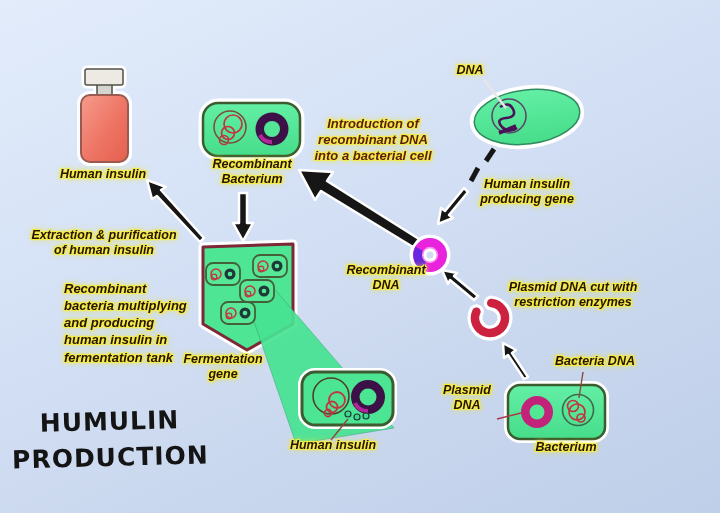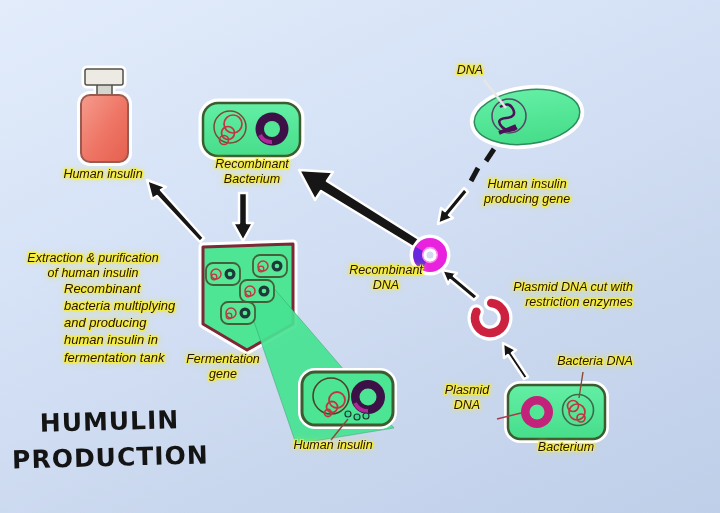--- a/index.html
+++ b/index.html
@@ -11,7 +11,7 @@
   #art{position:absolute;left:0;top:0;z-index:1;}
   .lbl{
     position:absolute;z-index:2;
-    font-weight:normal;font-style:italic;
+    font-weight:bold;font-style:italic;
     font-size:12.5px;line-height:1.22;
     color:#271303;text-align:center;white-space:pre-line;
     text-shadow:-1px -1px 0 #f3ec45,1px -1px 0 #f3ec45,-1px 1px 0 #f3ec45,

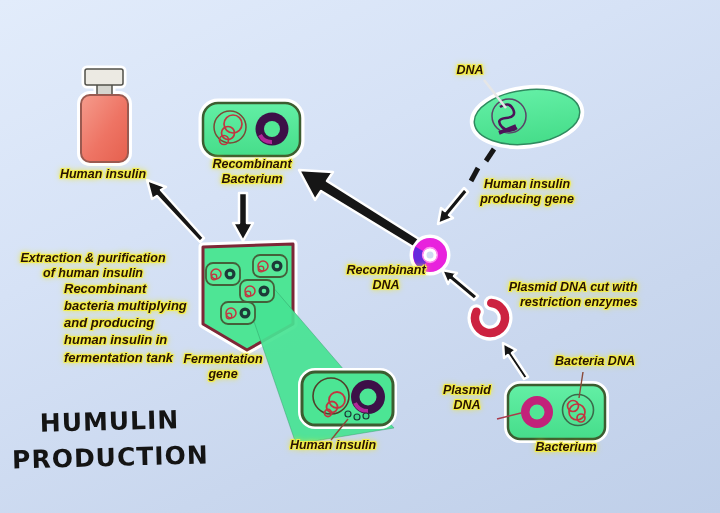--- a/index.html
+++ b/index.html
@@ -180,6 +180,9 @@
 <div class="lbl" style="left:103px;top:167px;">Human insulin</div>
 <div class="lbl" style="left:252px;top:157px;">Recombinant
 Bacterium</div>
+<div class="lbl maroon" style="left:373px;top:116px;">Introduction of
+recombinant DNA
+into a bacterial cell</div>
 <div class="lbl" style="left:470px;top:63px;">DNA</div>
 <div class="lbl" style="left:527px;top:177px;">Human insulin
 producing gene</div>

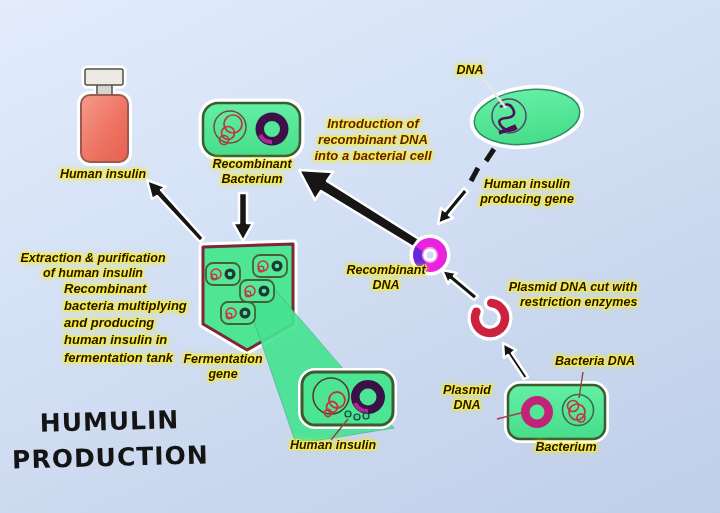--- a/index.html
+++ b/index.html
@@ -194,7 +194,7 @@
 <div class="lbl" style="left:467px;top:383px;">Plasmid
 DNA</div>
 <div class="lbl" style="left:566px;top:440px;">Bacterium</div>
-<div class="lbl" style="left:93px;top:228px;margin-top:23px;">Extraction &amp; purification
+<div class="lbl" style="left:104px;top:228px;">Extraction &amp; purification
 of human insulin</div>
 <div class="lbl left" style="left:64px;top:280px;font-size:13px;line-height:1.32;">Recombinant
 bacteria multiplying

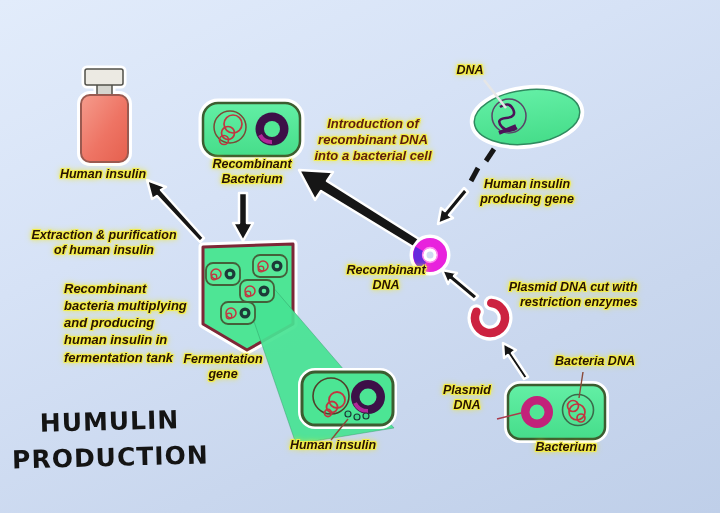--- a/index.html
+++ b/index.html
@@ -188,7 +188,7 @@
 producing gene</div>
 <div class="lbl" style="left:386px;top:263px;">Recombinant
 DNA</div>
-<div class="lbl" style="left:573px;top:280px;text-align:right;">Plasmid DNA cut with
+<div class="lbl" style="left:573px;top:280px;">Plasmid DNA cut with
 restriction enzymes</div>
 <div class="lbl" style="left:595px;top:354px;">Bacteria DNA</div>
 <div class="lbl" style="left:467px;top:383px;">Plasmid

